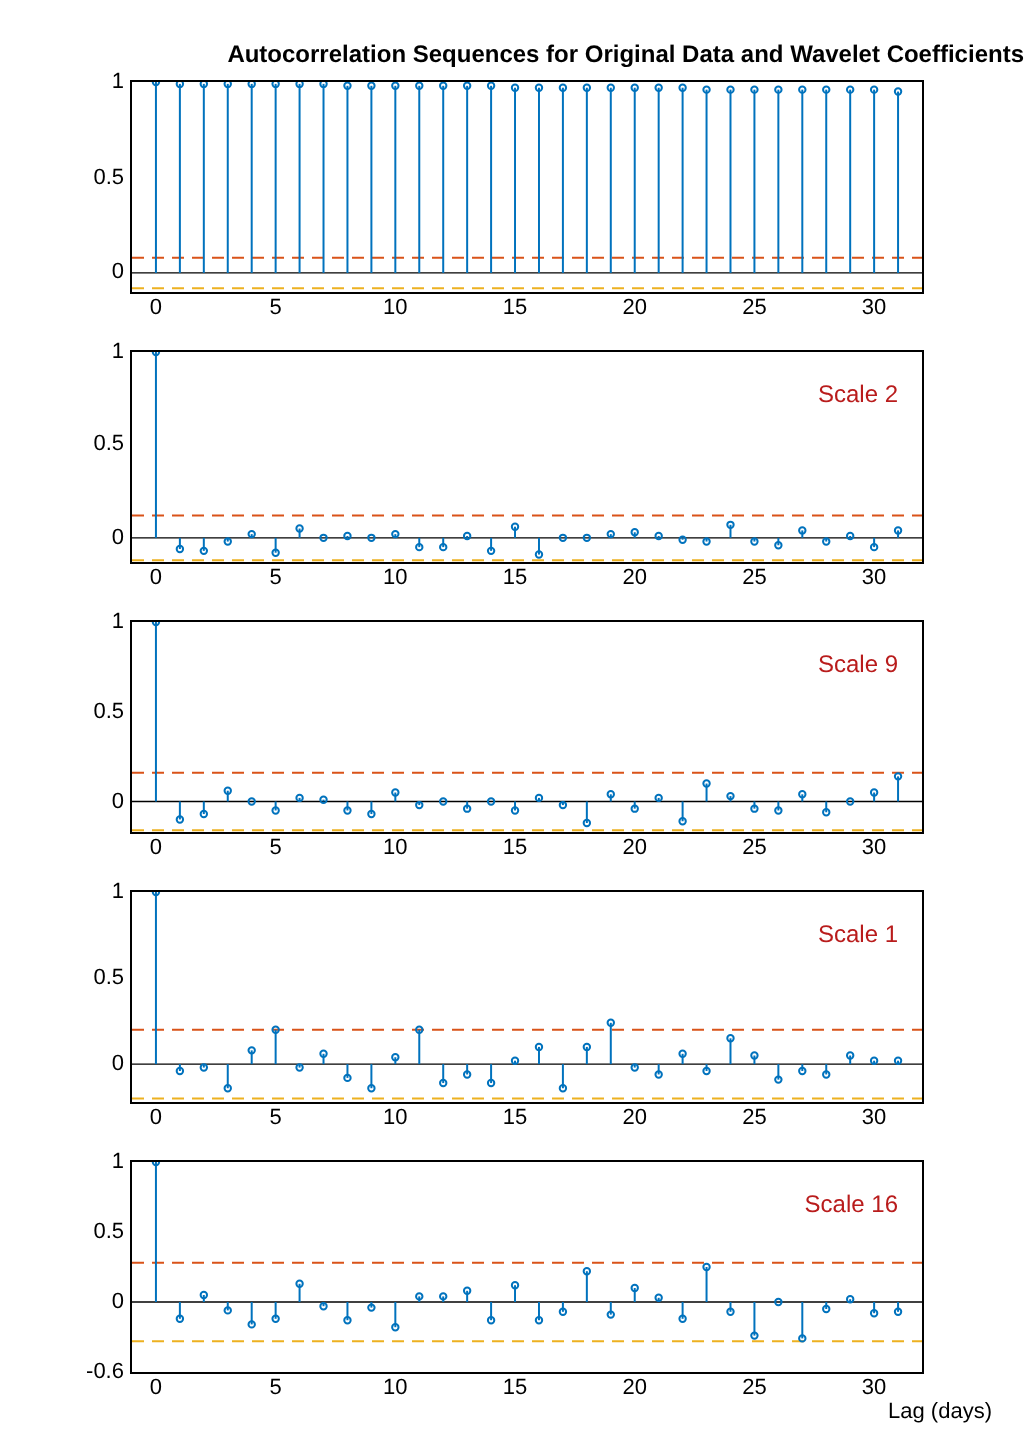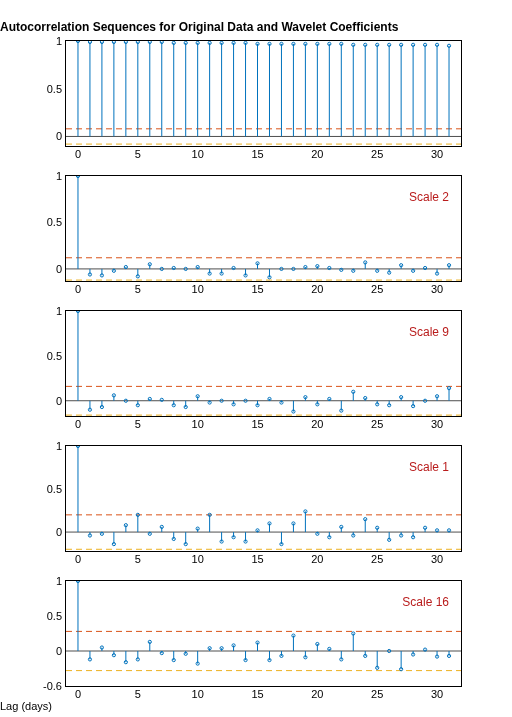--- a/index.html
+++ b/index.html
@@ -22,7 +22,7 @@
     top: 20px;
     left: 0;
     width: 512px;
-    text-align: left;
+    text-align: right;
     font-size: 12px;
     font-weight: bold;
     color: #000;

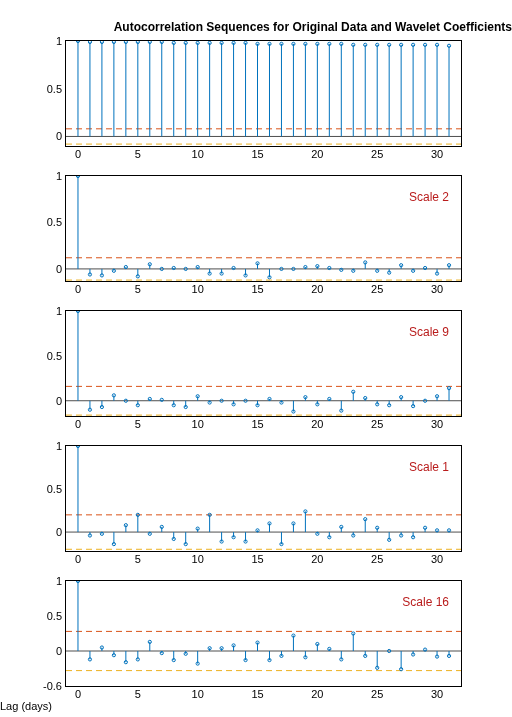--- a/index.html
+++ b/index.html
@@ -68,7 +68,7 @@
     position: absolute;
     left: 0;
     width: 496px;
-    text-align: left;
+    text-align: right;
     font-size: 11px;
     color: #000;
   }

